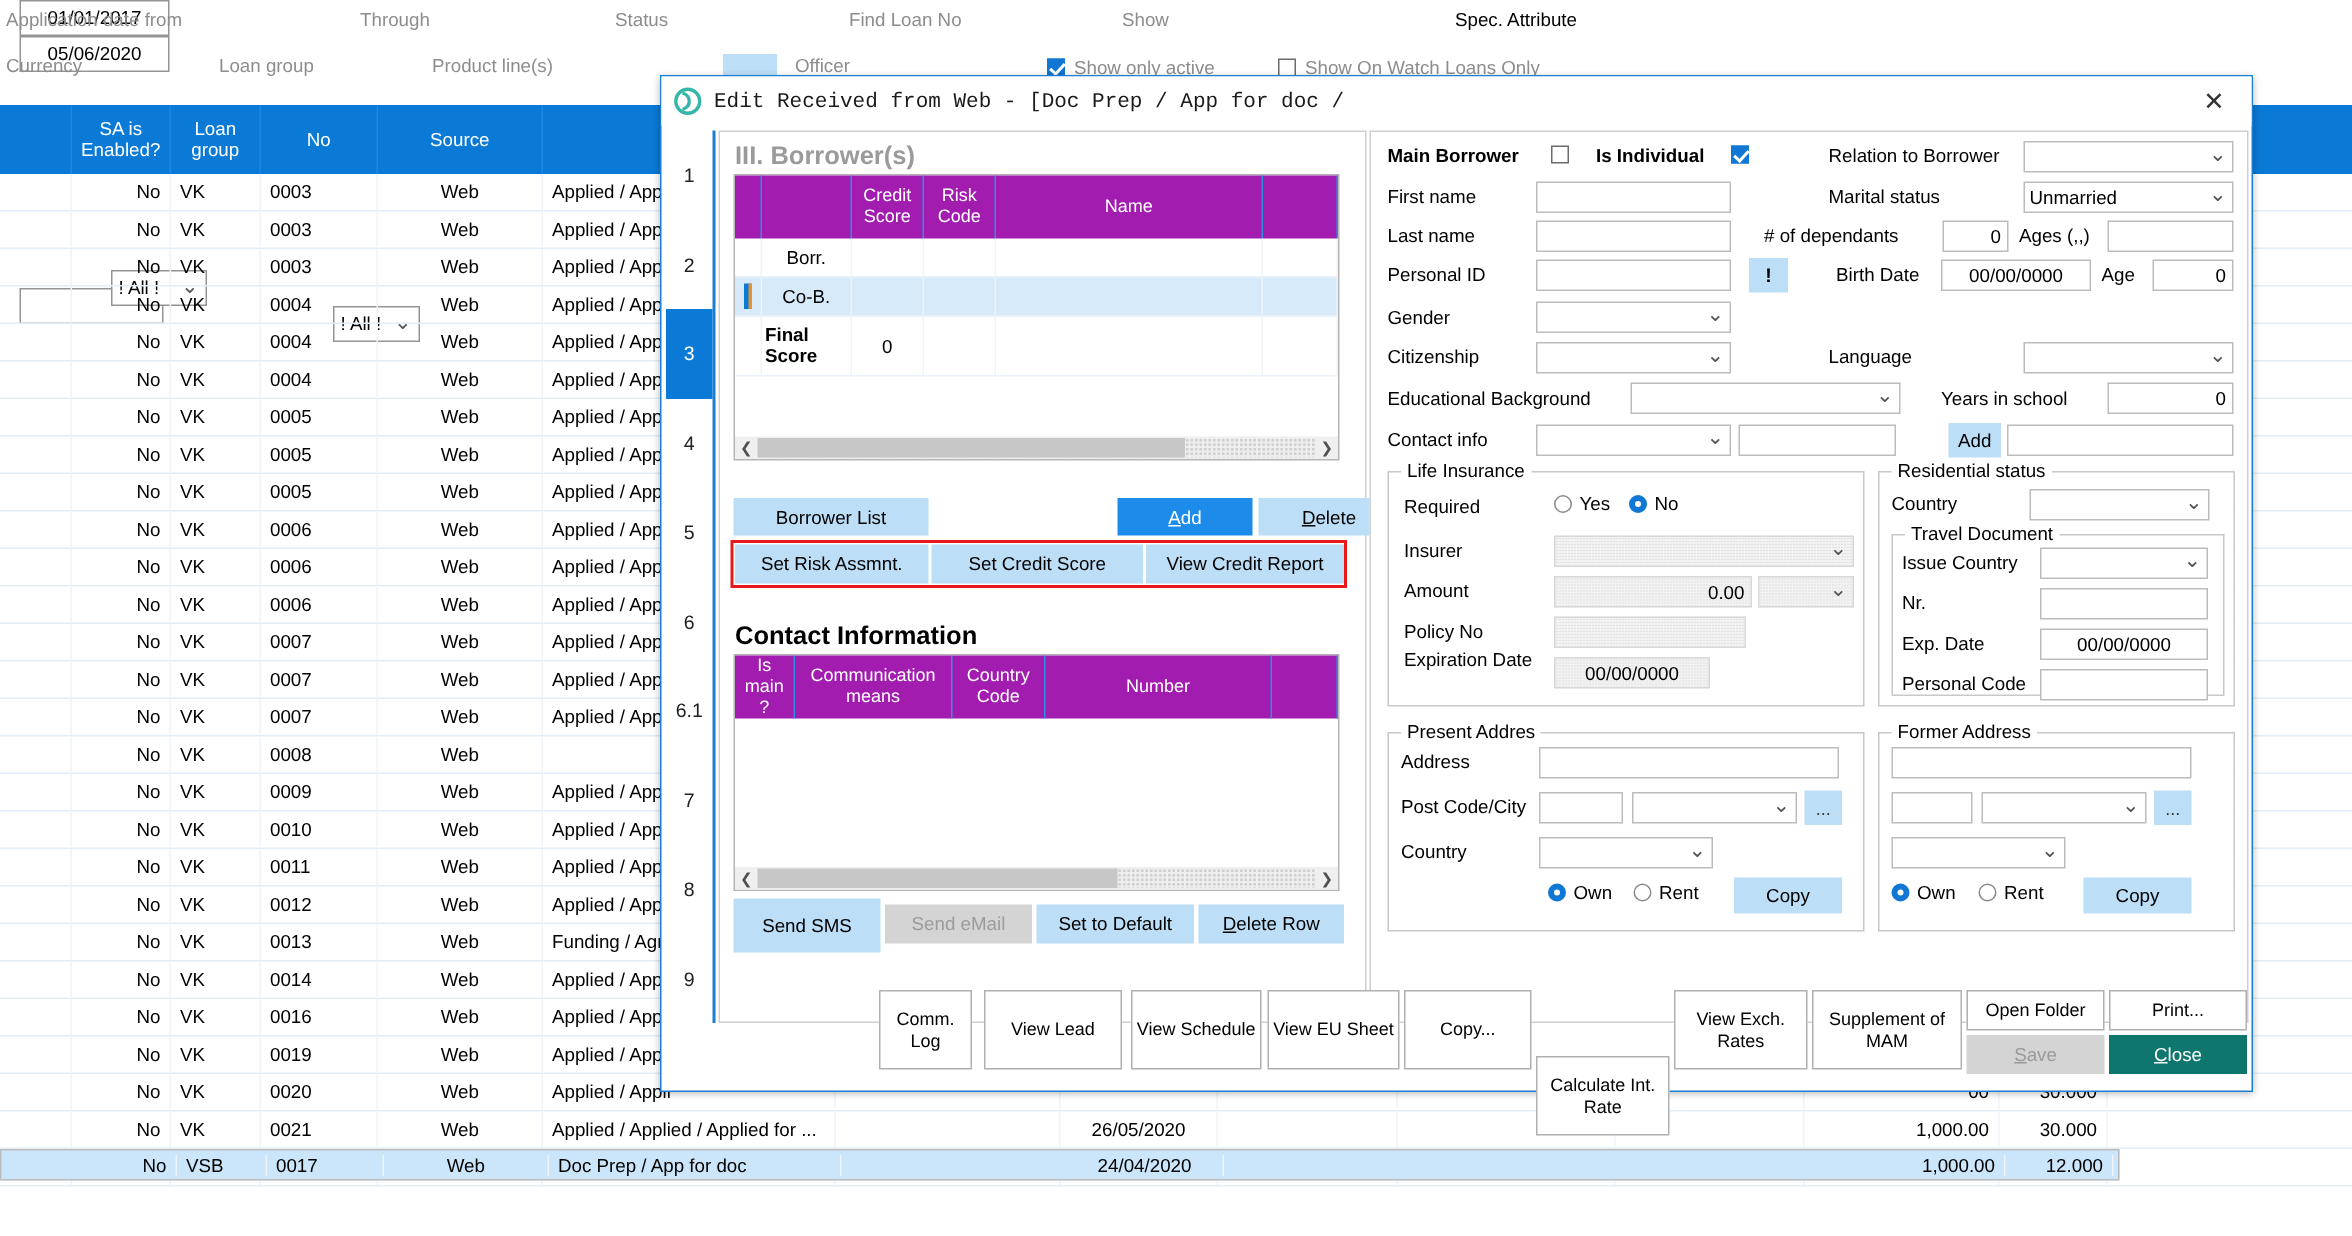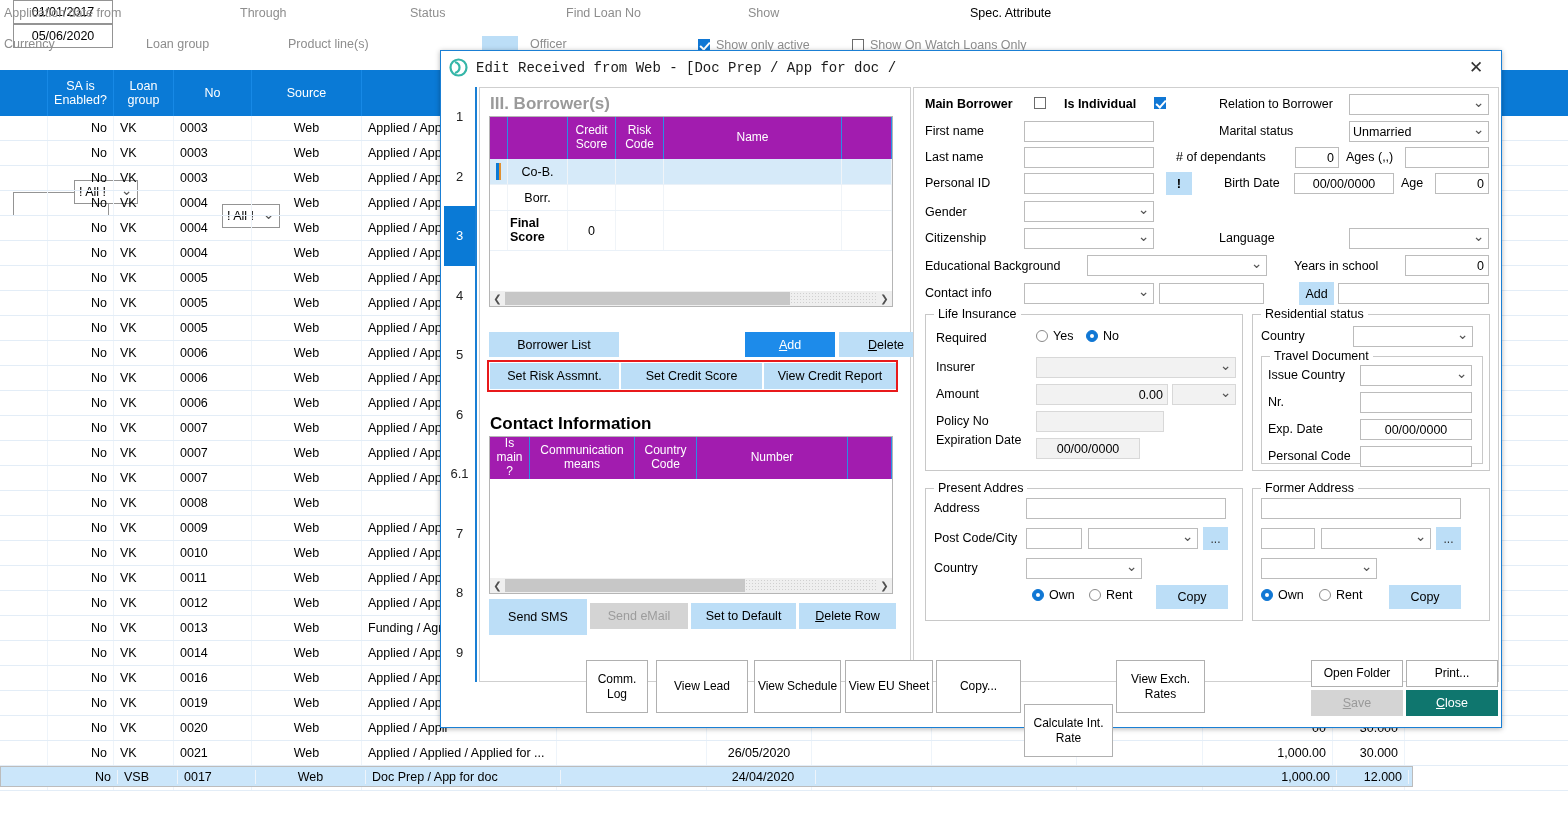--- a/index.html
+++ b/index.html
@@ -764,19 +764,19 @@
           <div class="c" style="width:50px;"></div>
         </div>
         <div id="borrower-rows">
+            <div class="ig-row">
+              <div class="c" style="width: 18px;"></div>
+              <div class="c" style="width: 60px;">Borr.</div>
+              <div class="c" style="width: 48px;"></div>
+              <div class="c" style="width: 48px;"></div>
+              <div class="c" style="width: 178px;"></div>
+              <div class="c" style="width: 50px;"></div>
+            </div>
             <div class="ig-row hl">
               <div class="c" style="width: 18px;">
                 <div class="marker"></div>
               </div>
               <div class="c" style="width: 60px;">Co-B.</div>
-              <div class="c" style="width: 48px;"></div>
-              <div class="c" style="width: 48px;"></div>
-              <div class="c" style="width: 178px;"></div>
-              <div class="c" style="width: 50px;"></div>
-            </div>
-            <div class="ig-row">
-              <div class="c" style="width: 18px;"></div>
-              <div class="c" style="width: 60px;">Borr.</div>
               <div class="c" style="width: 48px;"></div>
               <div class="c" style="width: 48px;"></div>
               <div class="c" style="width: 178px;"></div>

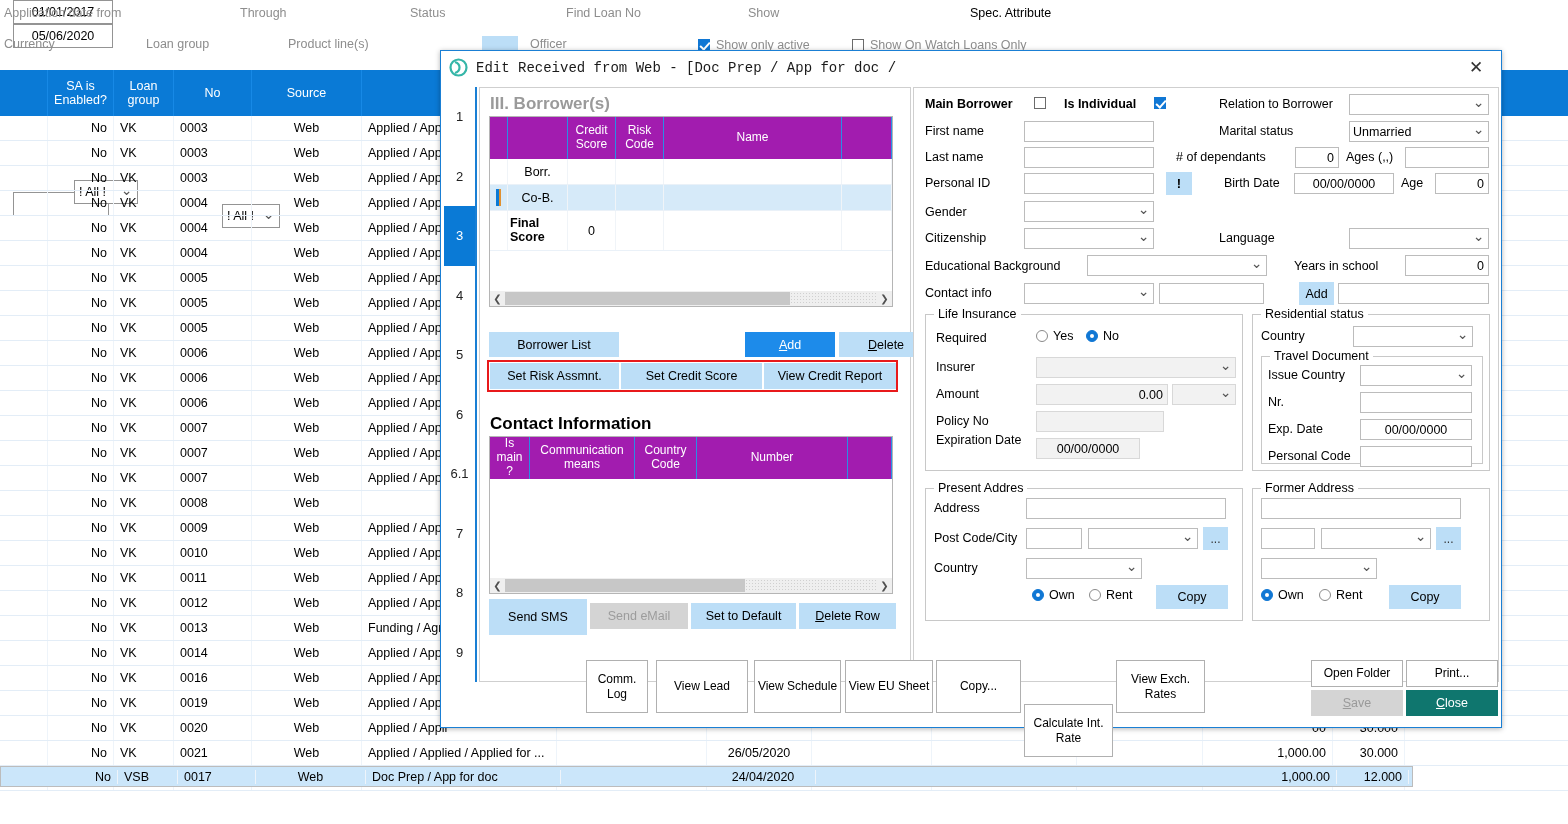--- a/index.html
+++ b/index.html
@@ -1024,6 +1024,7 @@
       <div class="btn-white" style="position:absolute; left:495px; top:11px; width:85px; height:53px;">Copy...</div>
       <div class="btn-white" style="position:absolute; left:583px; top:11px; width:89px; height:53px;margin-top:44px;">Calculate Int. Rate</div>
       <div class="btn-white" style="position:absolute; left:675px; top:11px; width:89px; height:53px;">View Exch. Rates</div>
+      <div class="btn-white" style="position:absolute; left:767px; top:11px; width:100px; height:53px;">Supplement of MAM</div>
       <div class="btn-white" style="position:absolute; left:870px; top:11px; width:92px; height:27px;">Open Folder</div>
       <div class="btn-white" style="position:absolute; left:965px; top:11px; width:92px; height:27px;">Print...</div>
       <div class="btn-gray" style="position:absolute; left:870px; top:41px; width:92px; height:26px;">

